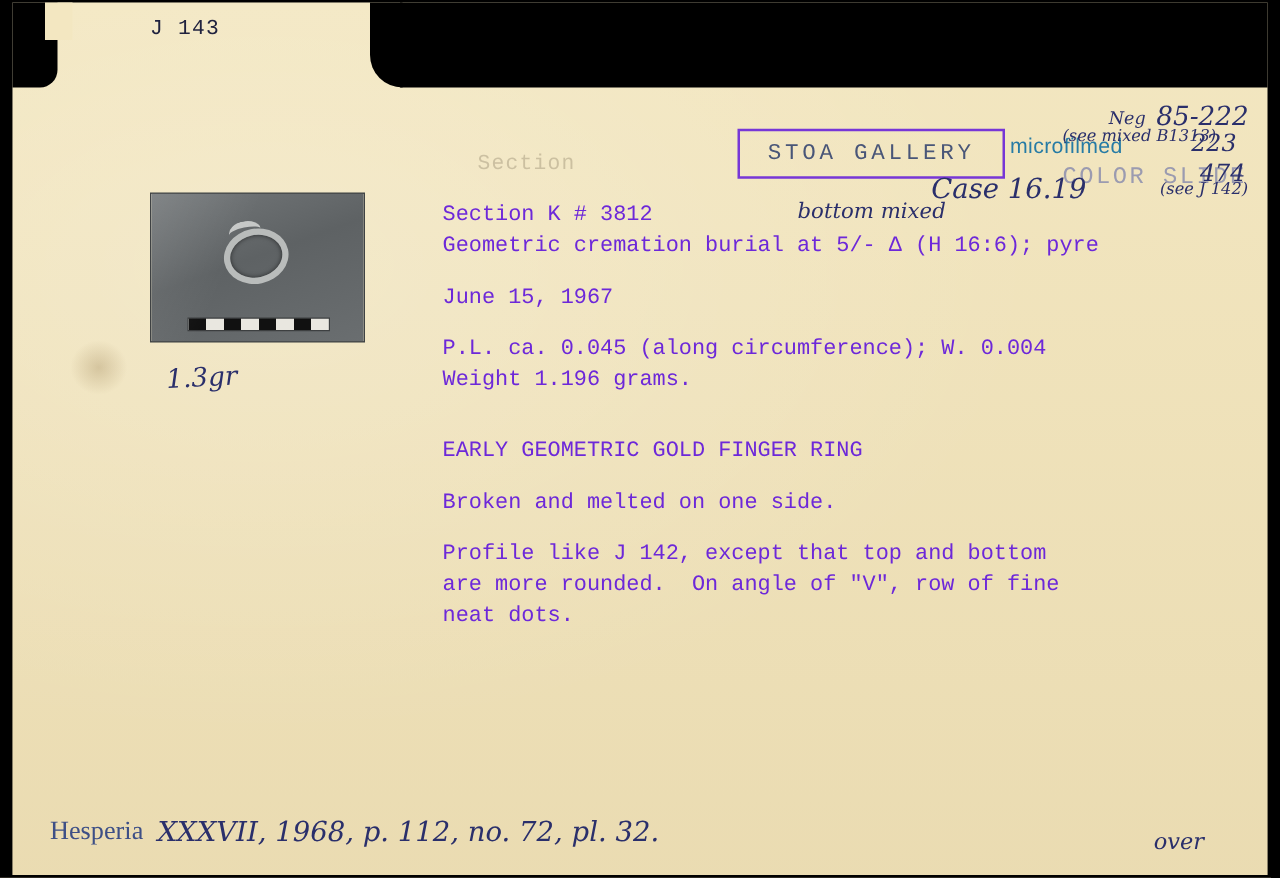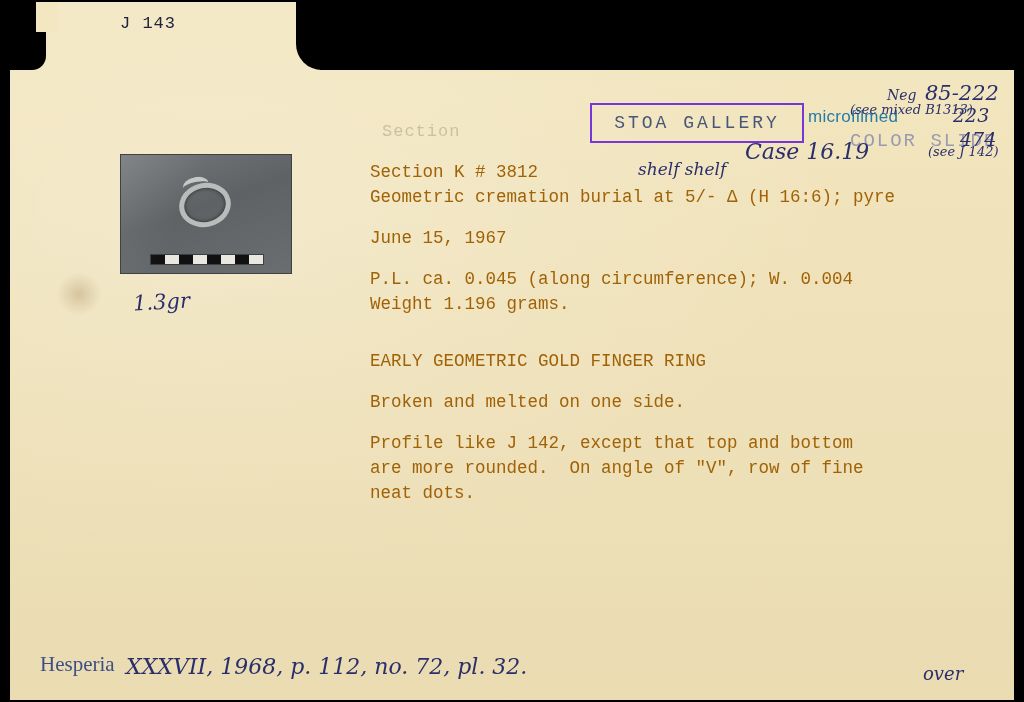--- a/index.html
+++ b/index.html
@@ -205,10 +205,10 @@
   
   #typed {
     position: absolute;
-    left: 360px;
+    left: 344px;
     top: 158px;
     width: 600px;
-    color: #a16207;
+    color: #6d28d9;
     font-family: "Liberation Mono", monospace;
     font-size: 17.5px;
     line-height: 25px;

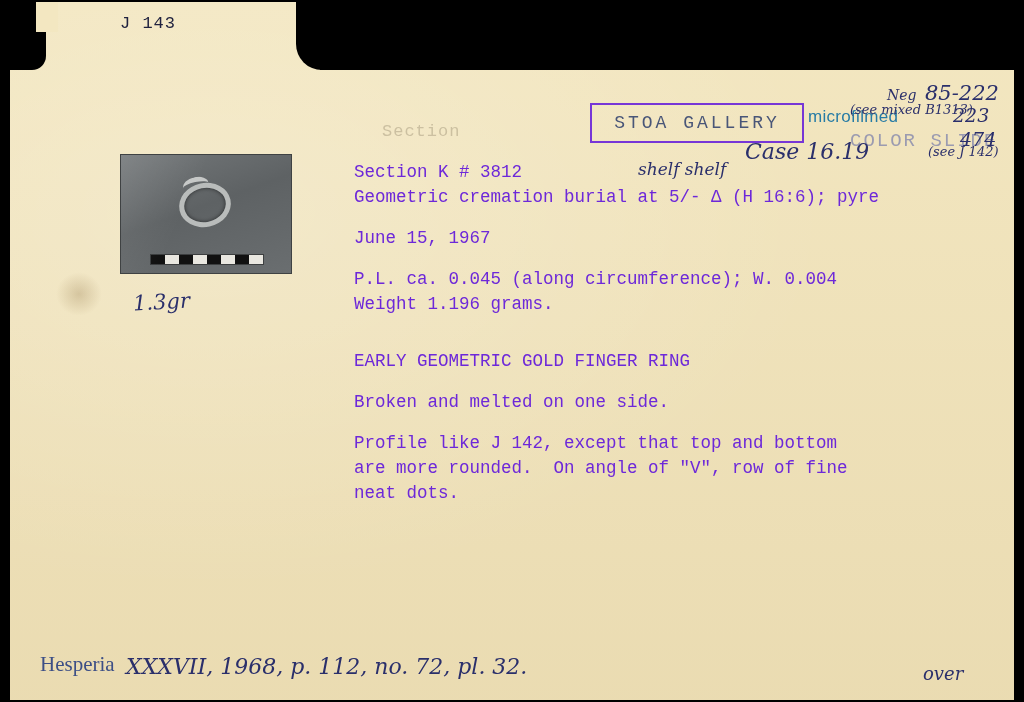--- a/index.html
+++ b/index.html
@@ -295,7 +295,7 @@
     <div id="neg-474" class="handwriting">474</div>
     <div id="neg-seeJ" class="handwriting">(see J 142)</div>
     <div id="case-note" class="handwriting">Case 16.19</div>
-    <div id="bottom-shelf" class="handwriting">shelf shelf</div>
+    <div id="bottom-shelf" class="handwriting">bottom mixed</div>
 
     <div id="typed"><span>Section K # 3812</span>
 <span>Geometric cremation burial at 5/- Δ (H 16:6); pyre</span><span class="blank"></span><span>June 15, 1967</span><span class="blank"></span><span>P.L. ca. 0.045 (along circumference); W. 0.004</span>

